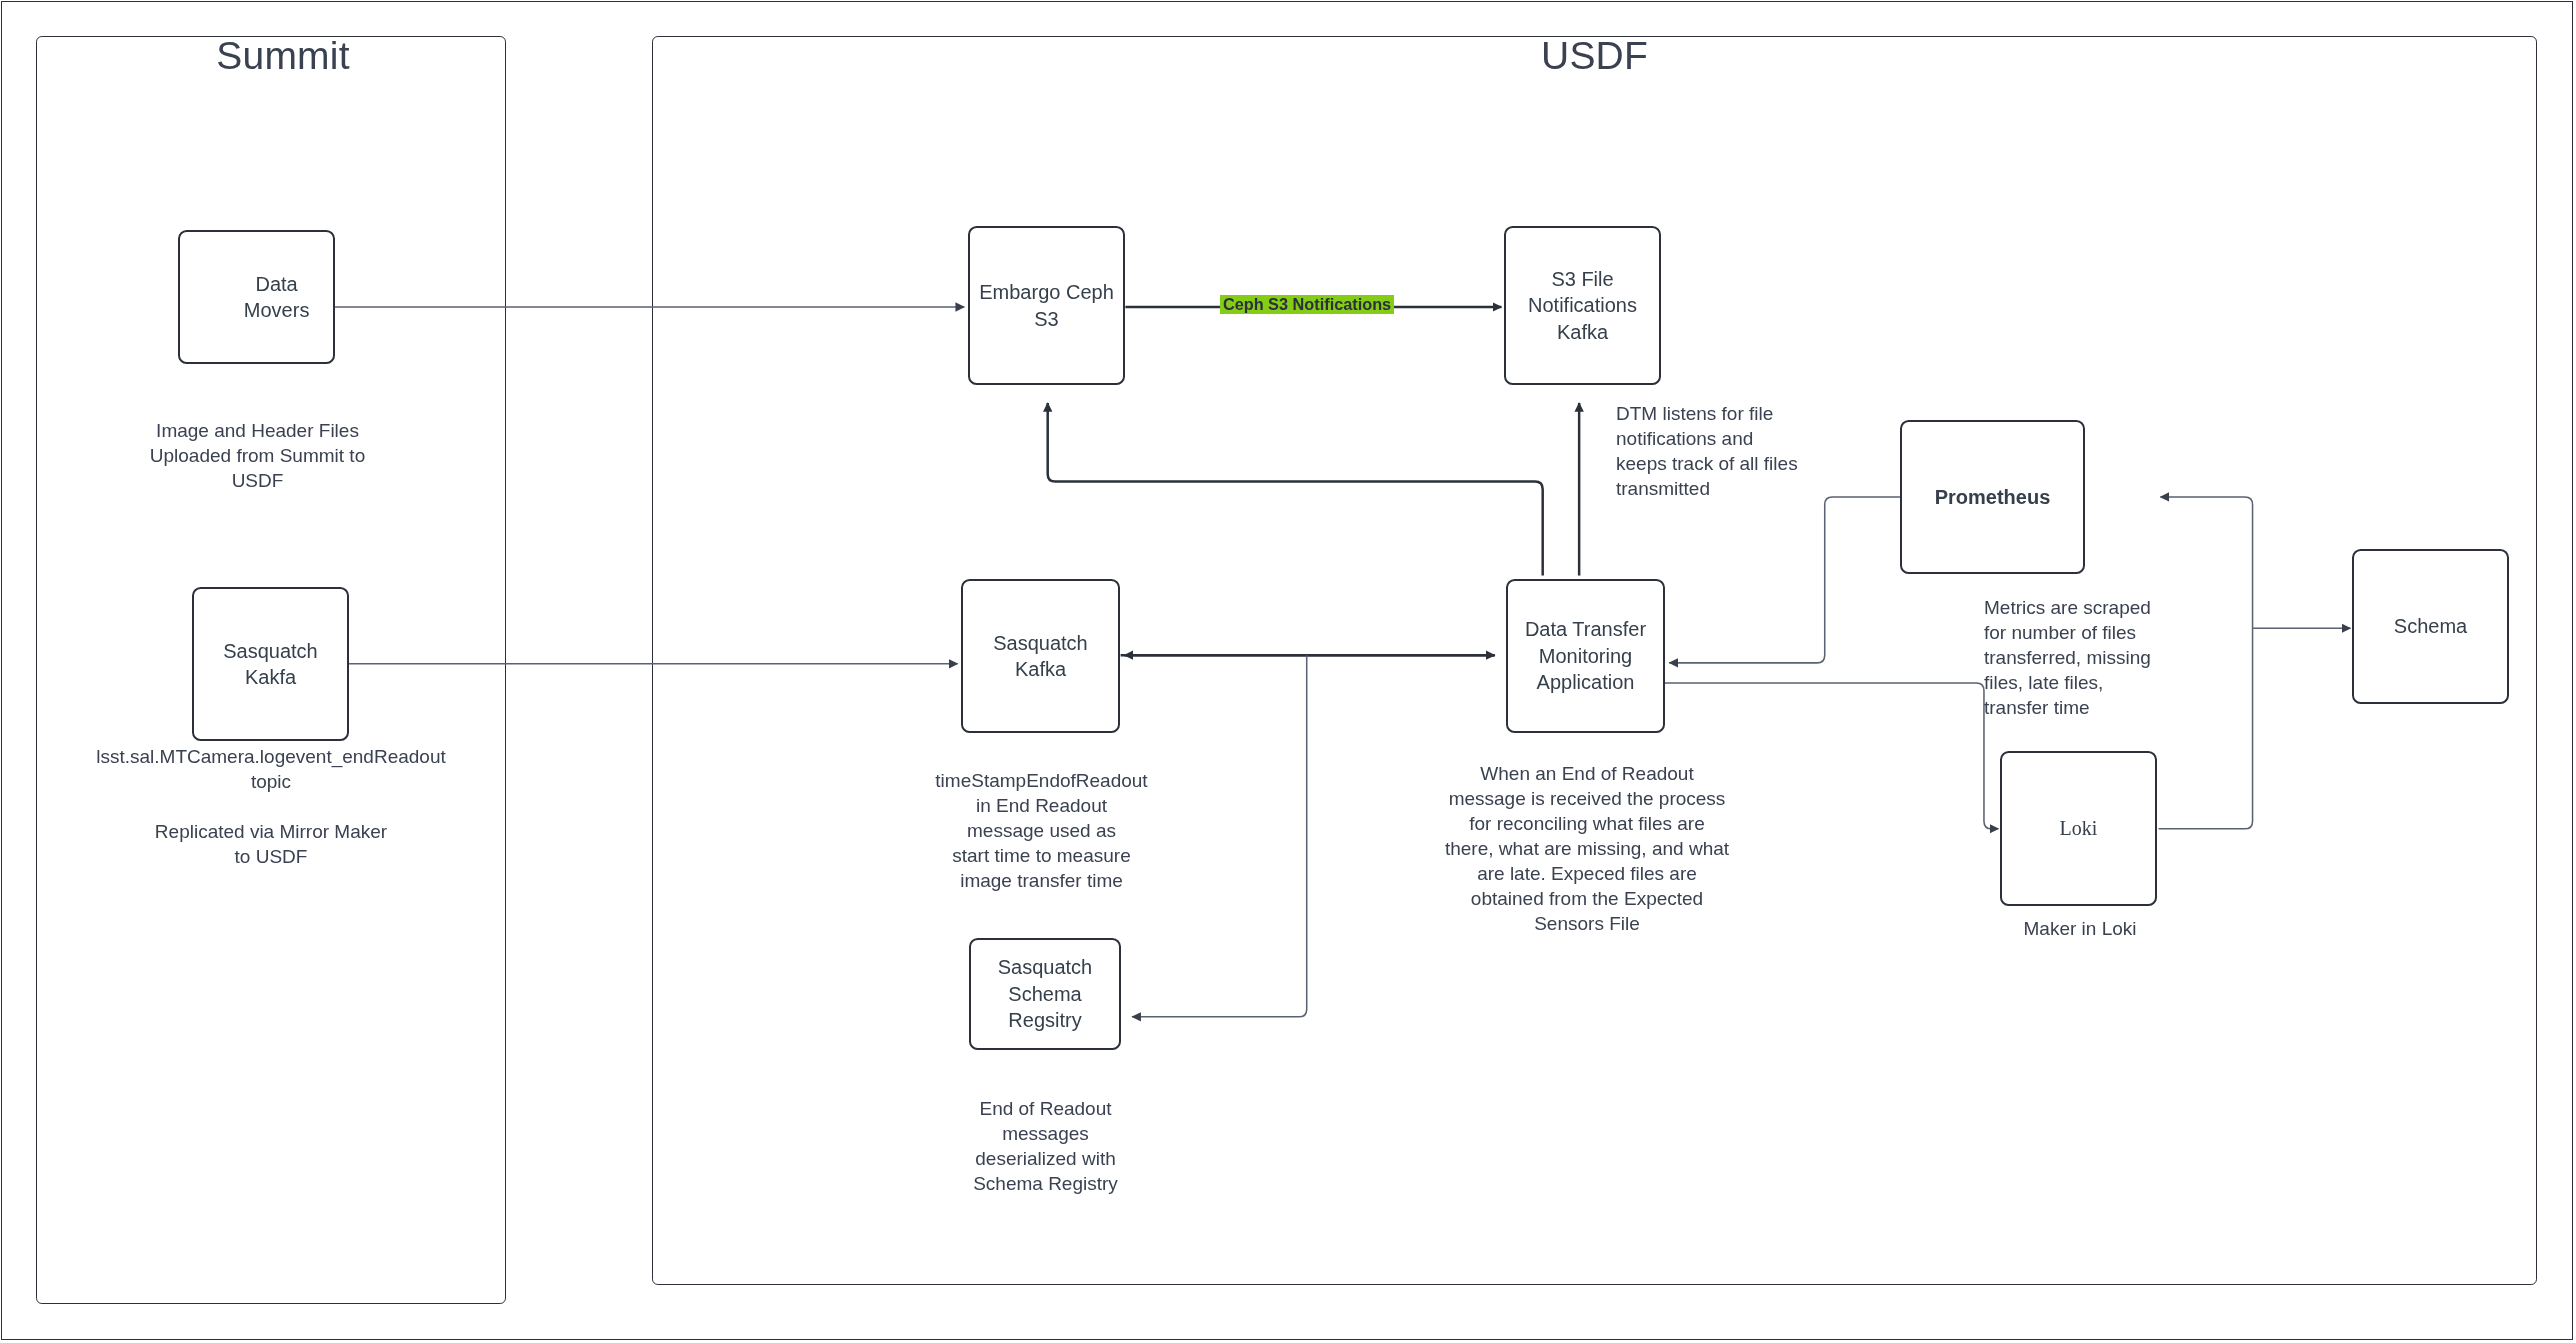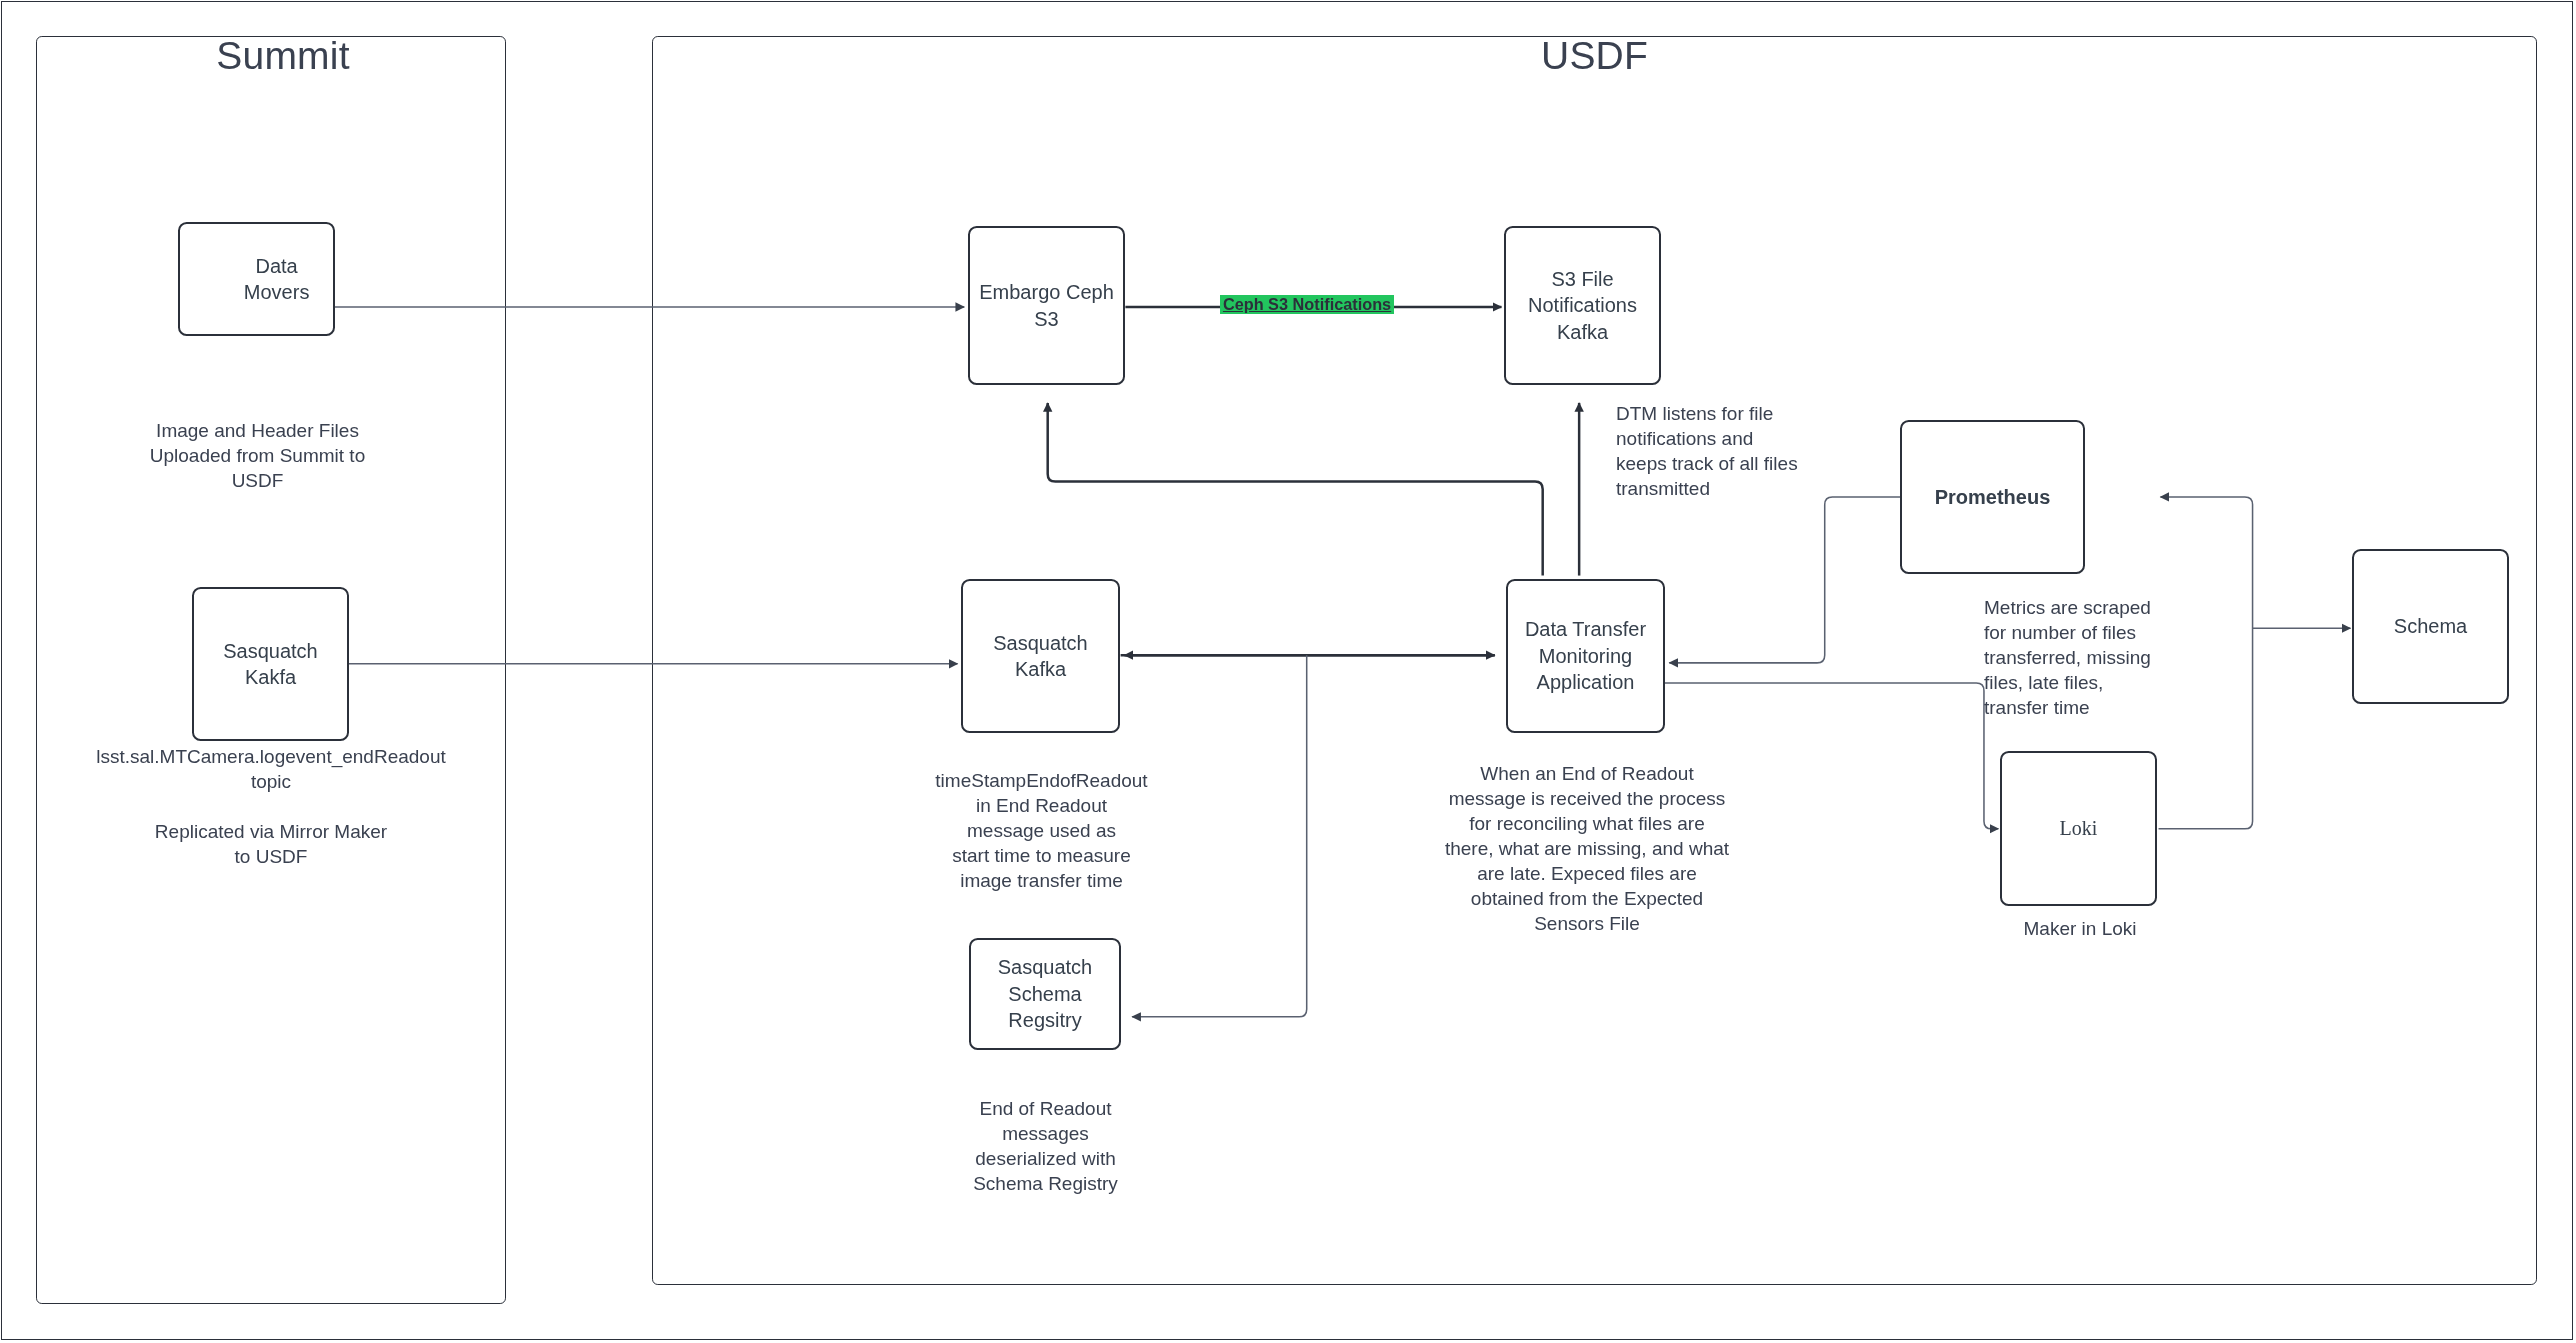--- a/index.html
+++ b/index.html
@@ -153,7 +153,7 @@
   <div class="region" style="left:36px; top:36px; width:470px; height:1268px;"></div>
   <div class="region-title" style="left:36px; top:35px; width:494px;">Summit</div>
 
-  <div class="node" style="left:178px; top:222px; width:157px; height:114px;padding-left:44px;">
+  <div class="node" style="left:178px; top:230px; width:157px; height:134px;padding-left:44px;">
     <span>Data Movers</span>
   </div>
   <div class="caption" style="left:104px; top:418px; width:307px;">Image and Header Files

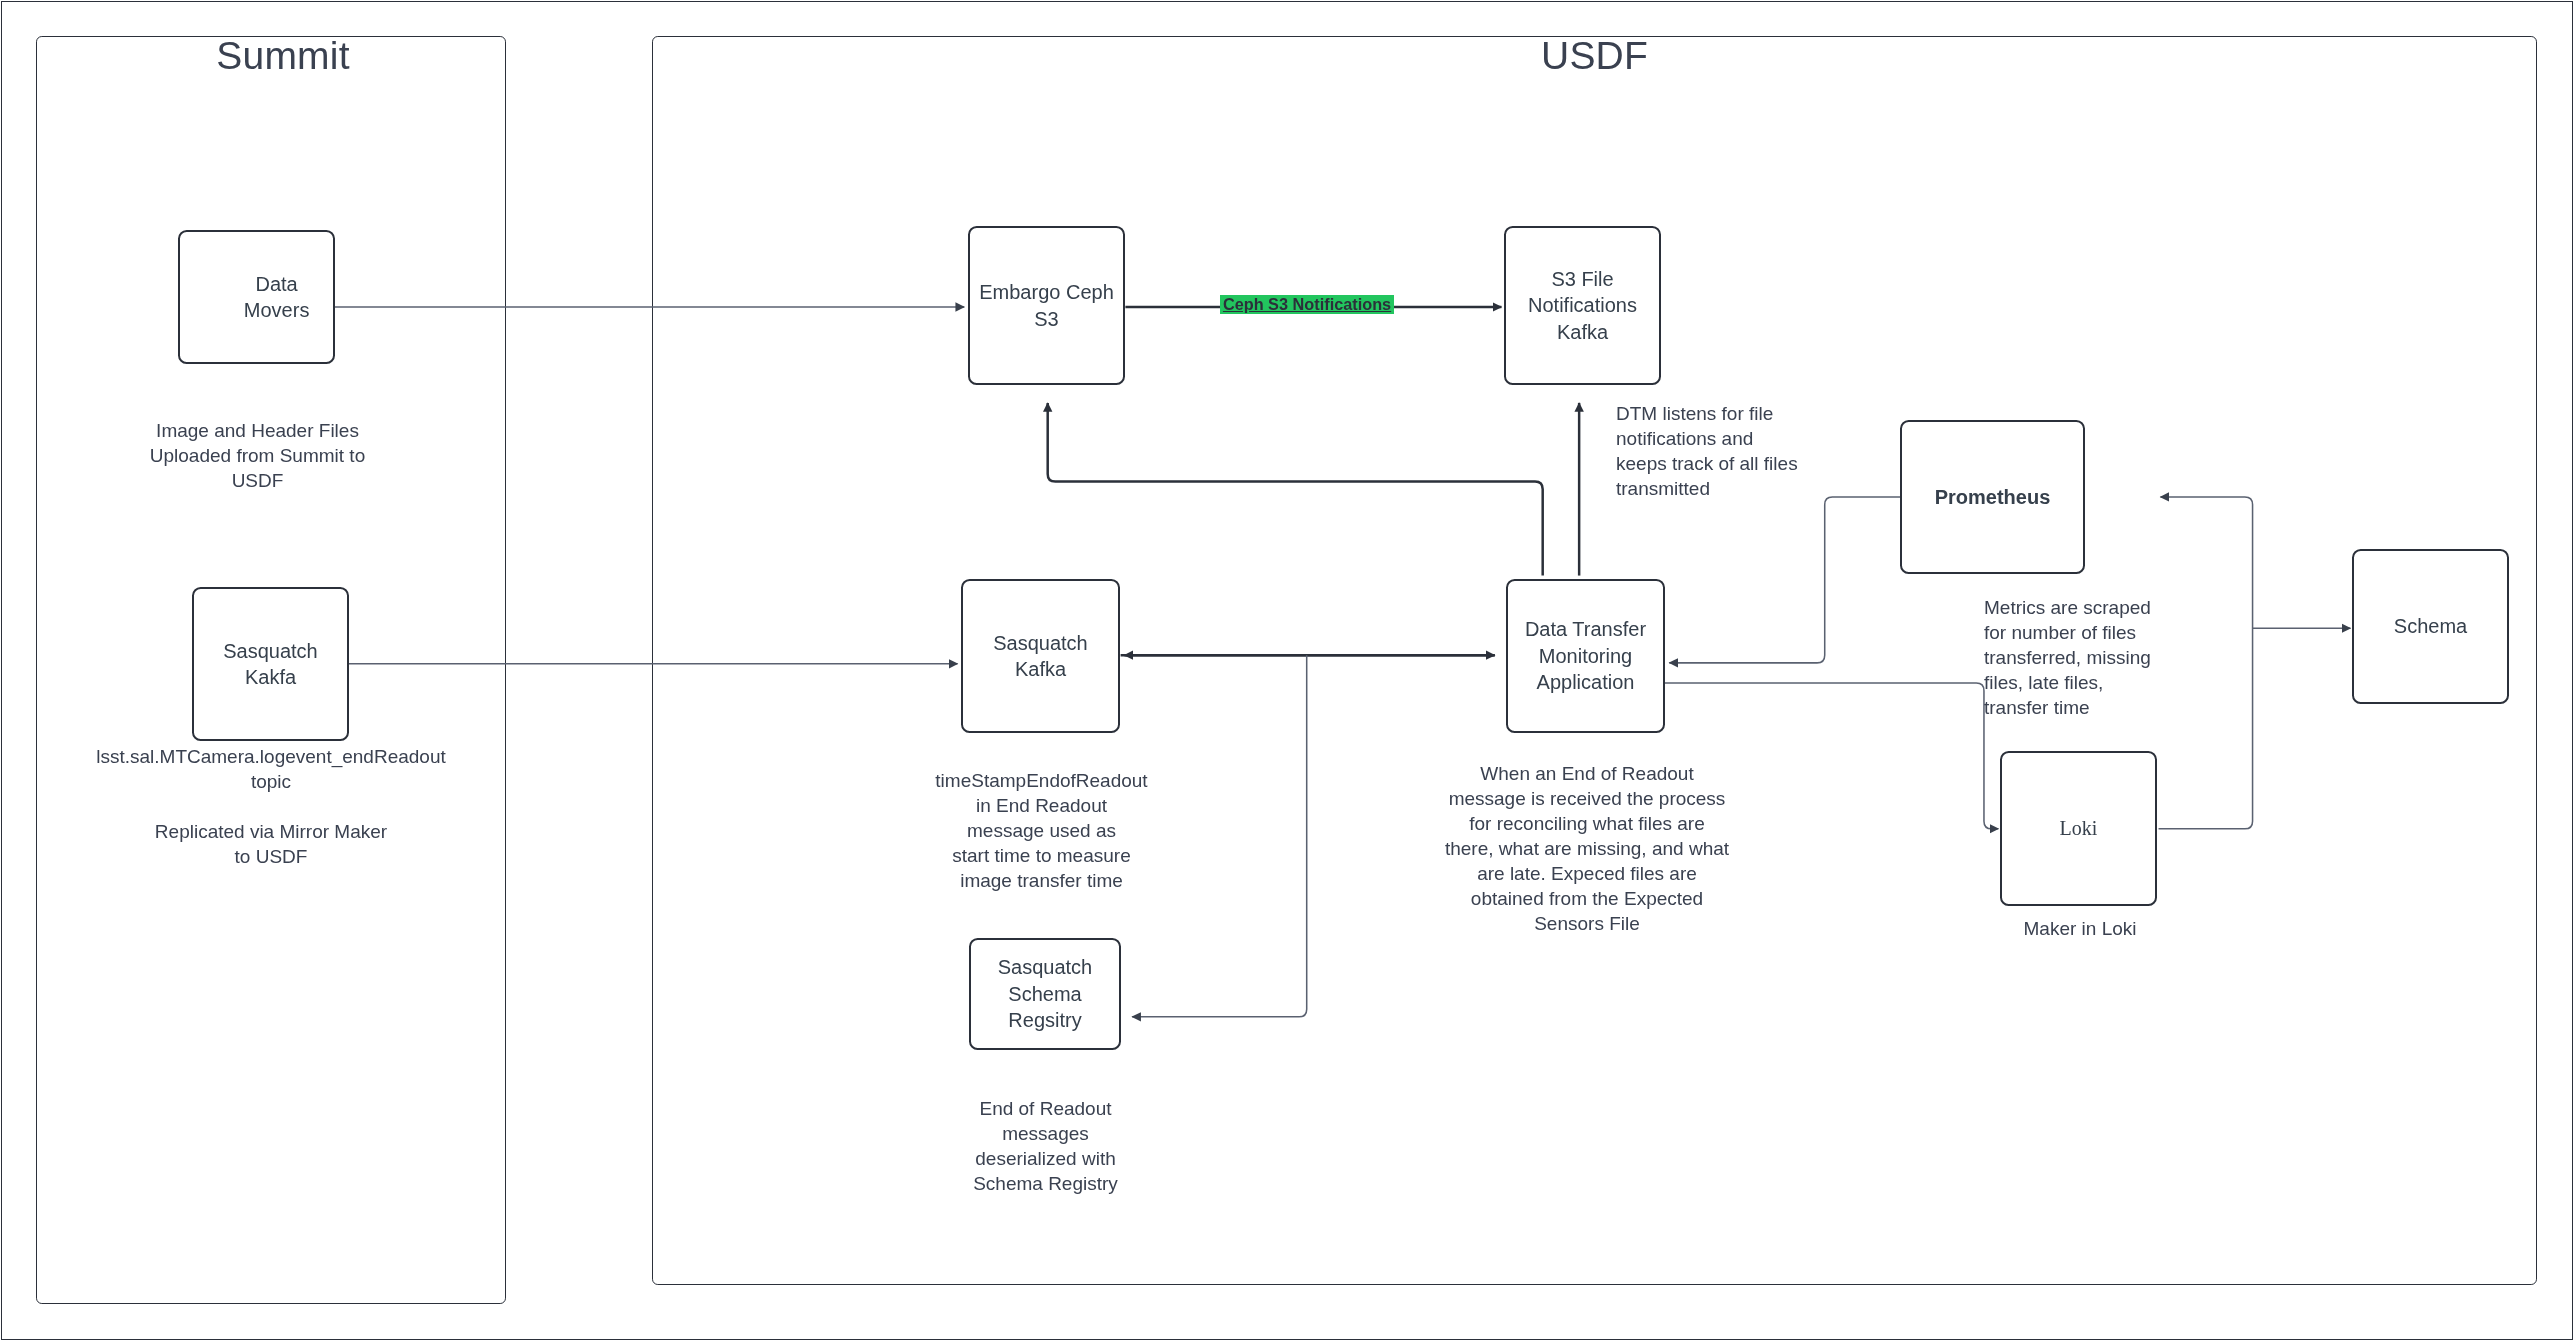--- a/index.html
+++ b/index.html
@@ -81,11 +81,10 @@
     font-size: 16.3px;
     font-weight: bold;
     color: #2b303a;
-    background: #22c55e;
+    background: #84cc16;
     padding: 0 2.9px;
     white-space: nowrap;
     z-index: 6;
-    text-decoration: underline;
   }
   
   #wires {

